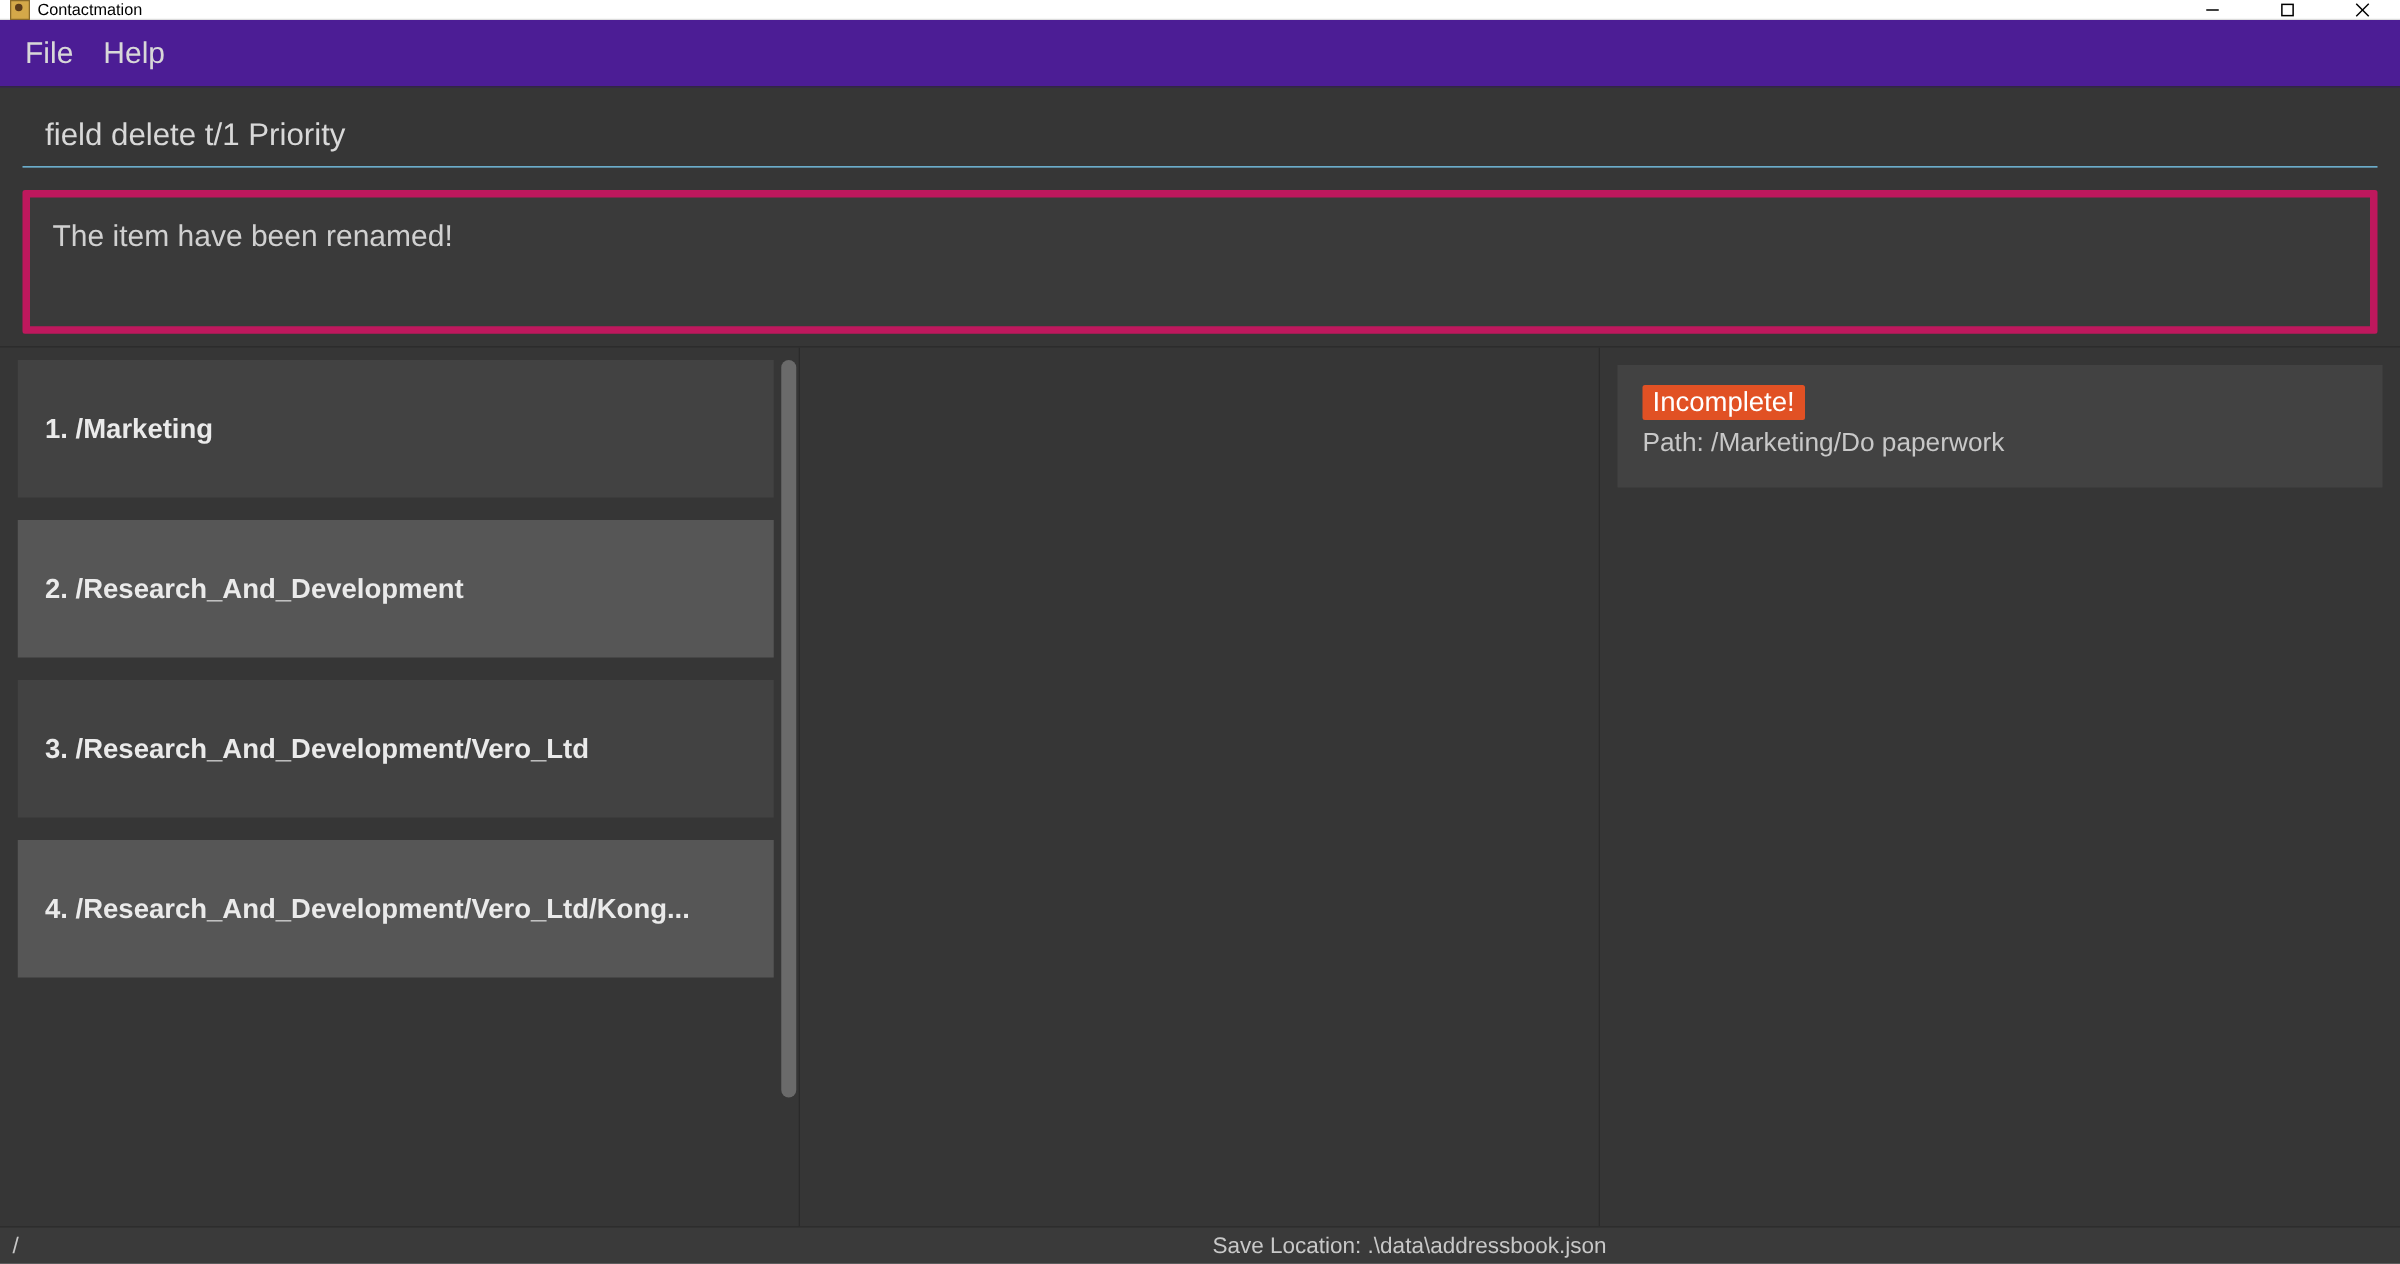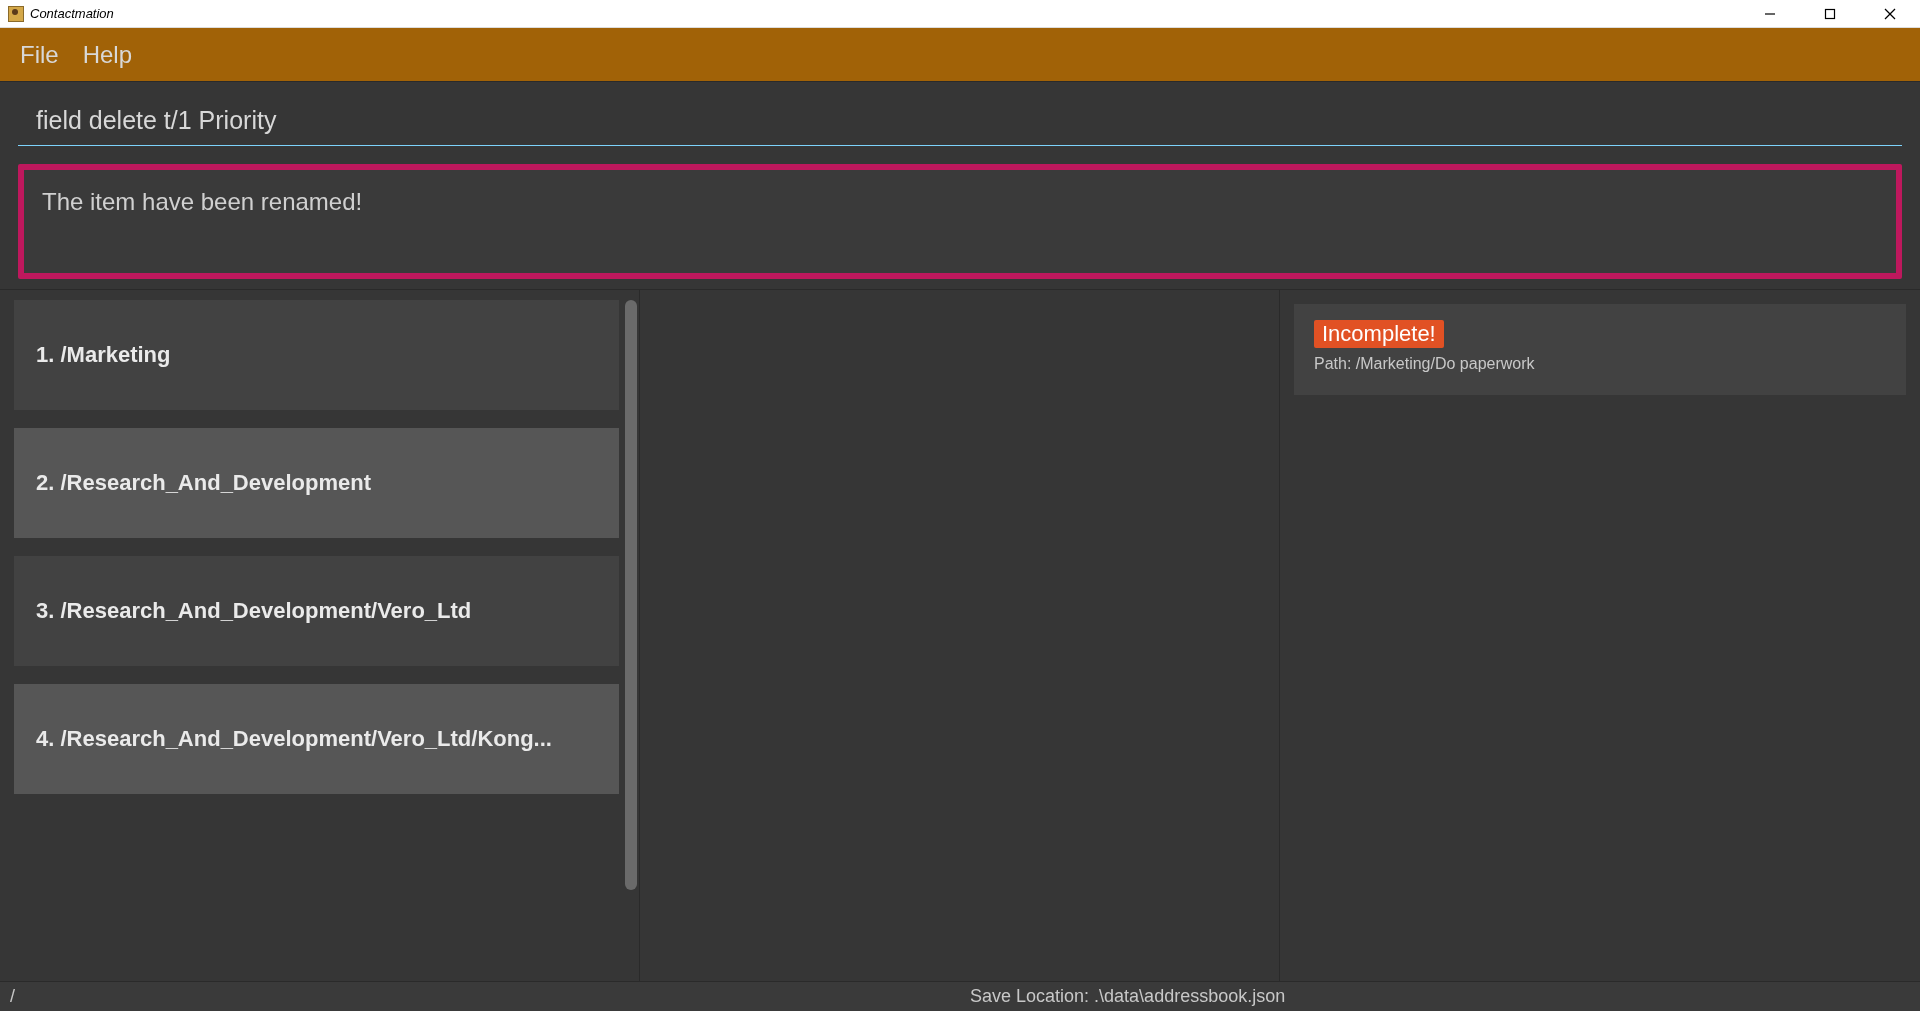--- a/index.html
+++ b/index.html
@@ -24,13 +24,12 @@
     }
     
     .titlebar {
-      height: 28px;
+      height: 16px;
       background: #ffffff;
       display: flex;
       align-items: center;
       padding-left: 8px;
       border-bottom: 1px solid #ddd;
-      font-style: italic;
     }
     
     .titlebar-icon {

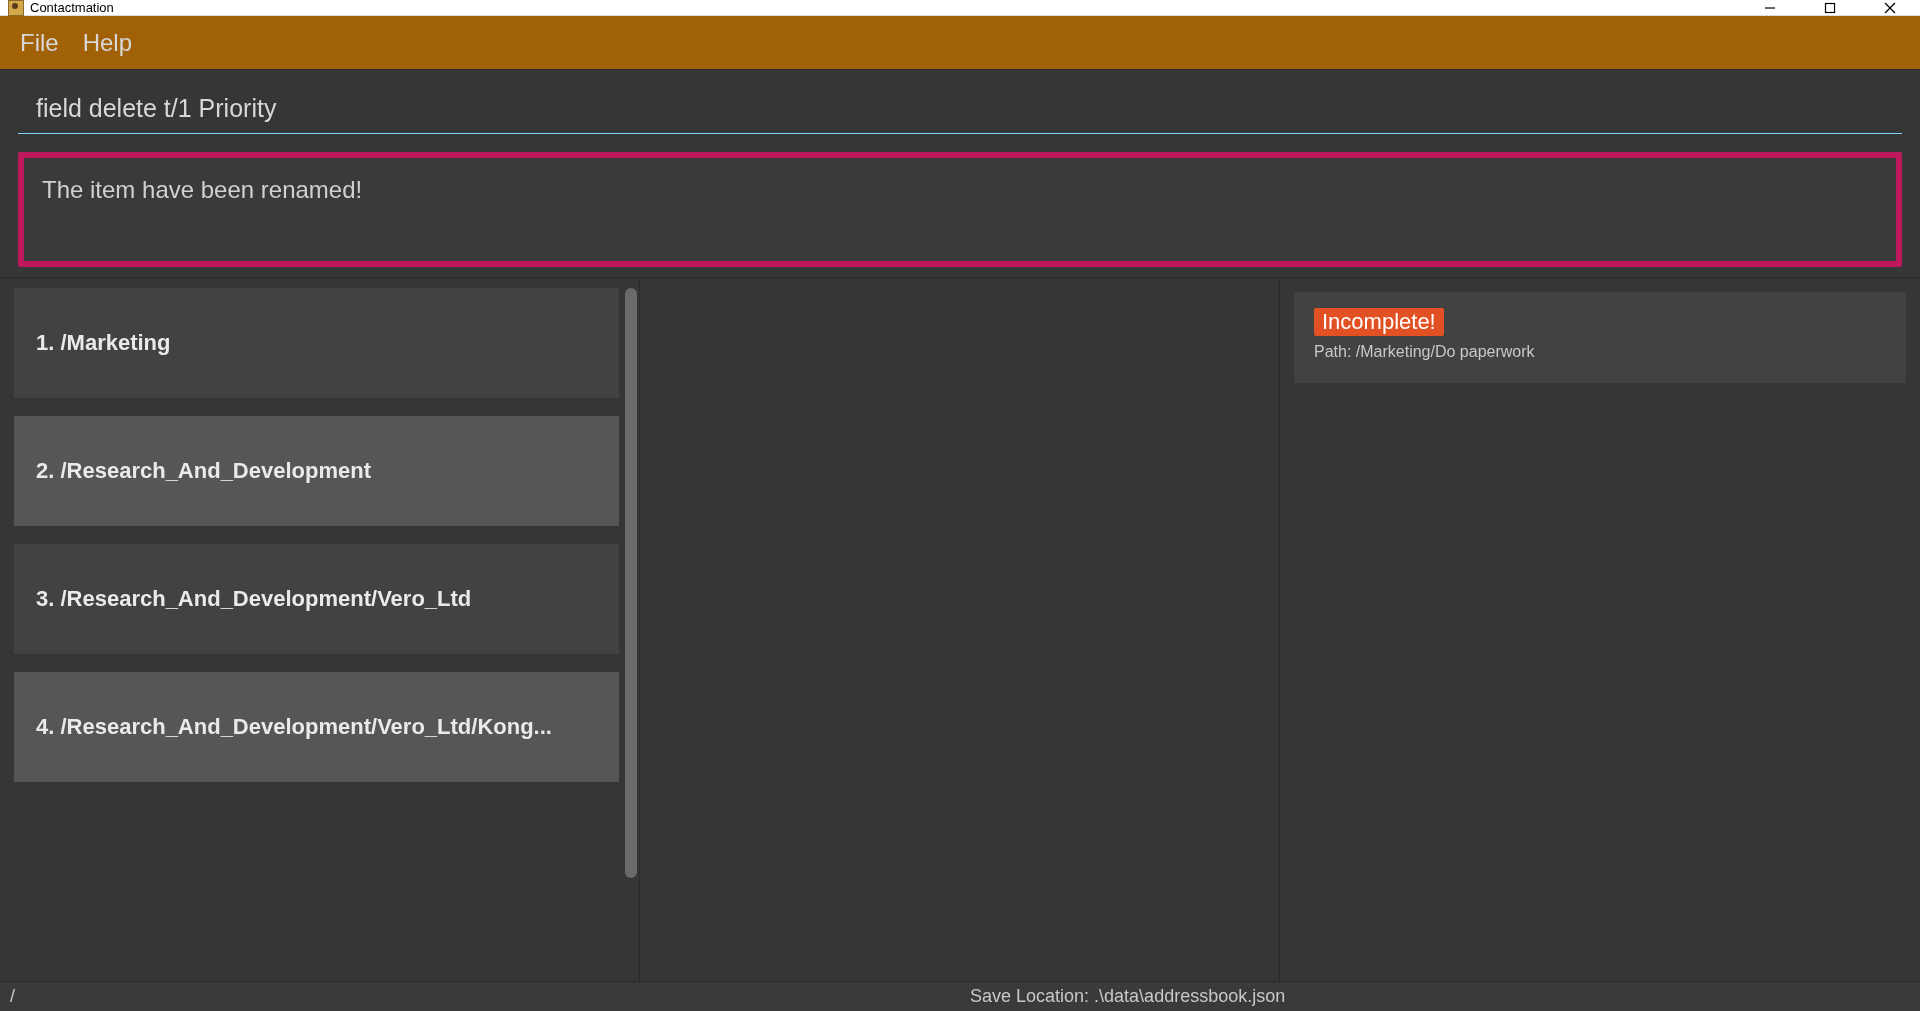--- a/index.html
+++ b/index.html
@@ -89,7 +89,7 @@
     
     .menubar {
       height: 54px;
-      background: #a16207;
+      background: #4c1d95;
       display: flex;
       align-items: center;
       padding: 0 20px;

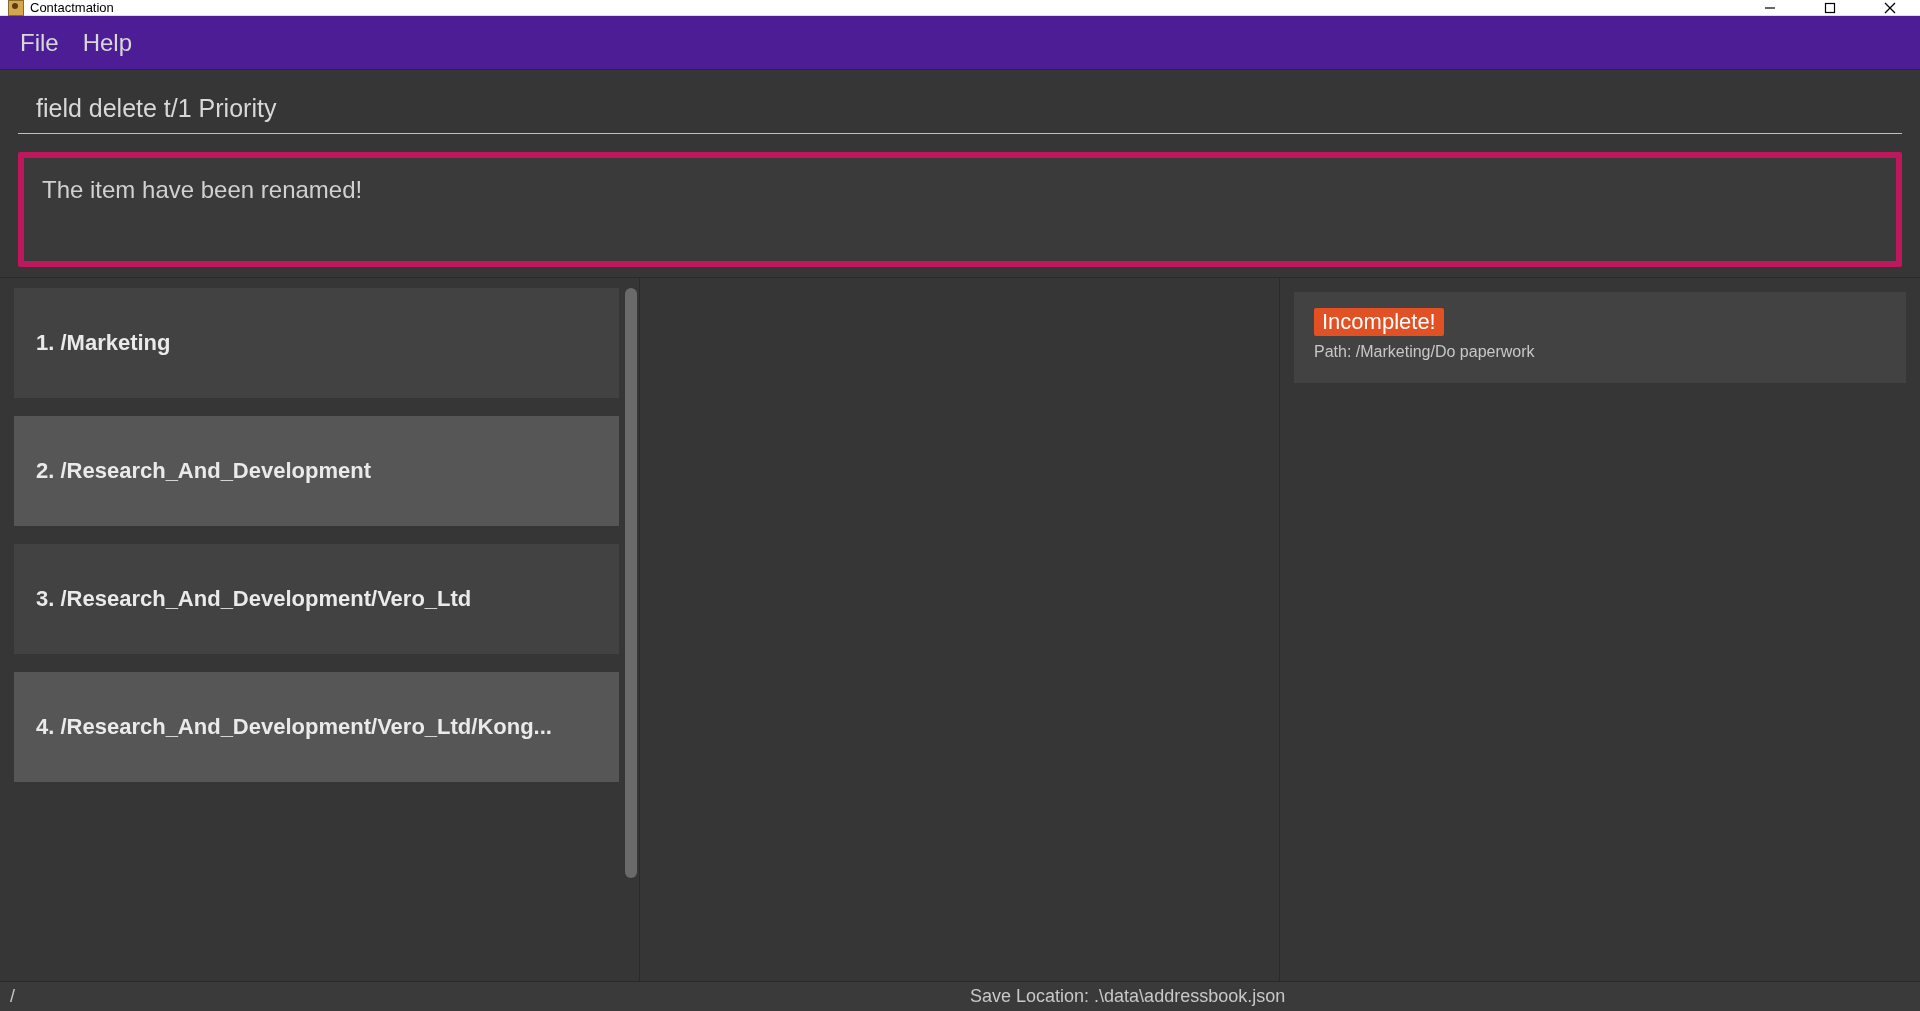--- a/index.html
+++ b/index.html
@@ -235,7 +235,7 @@
     }
     
     .task-line {
-      font-size: 16px;
+      font-size: 21px;
       color: #c8c8c8;
       font-weight: 300;
       line-height: 1.45;

